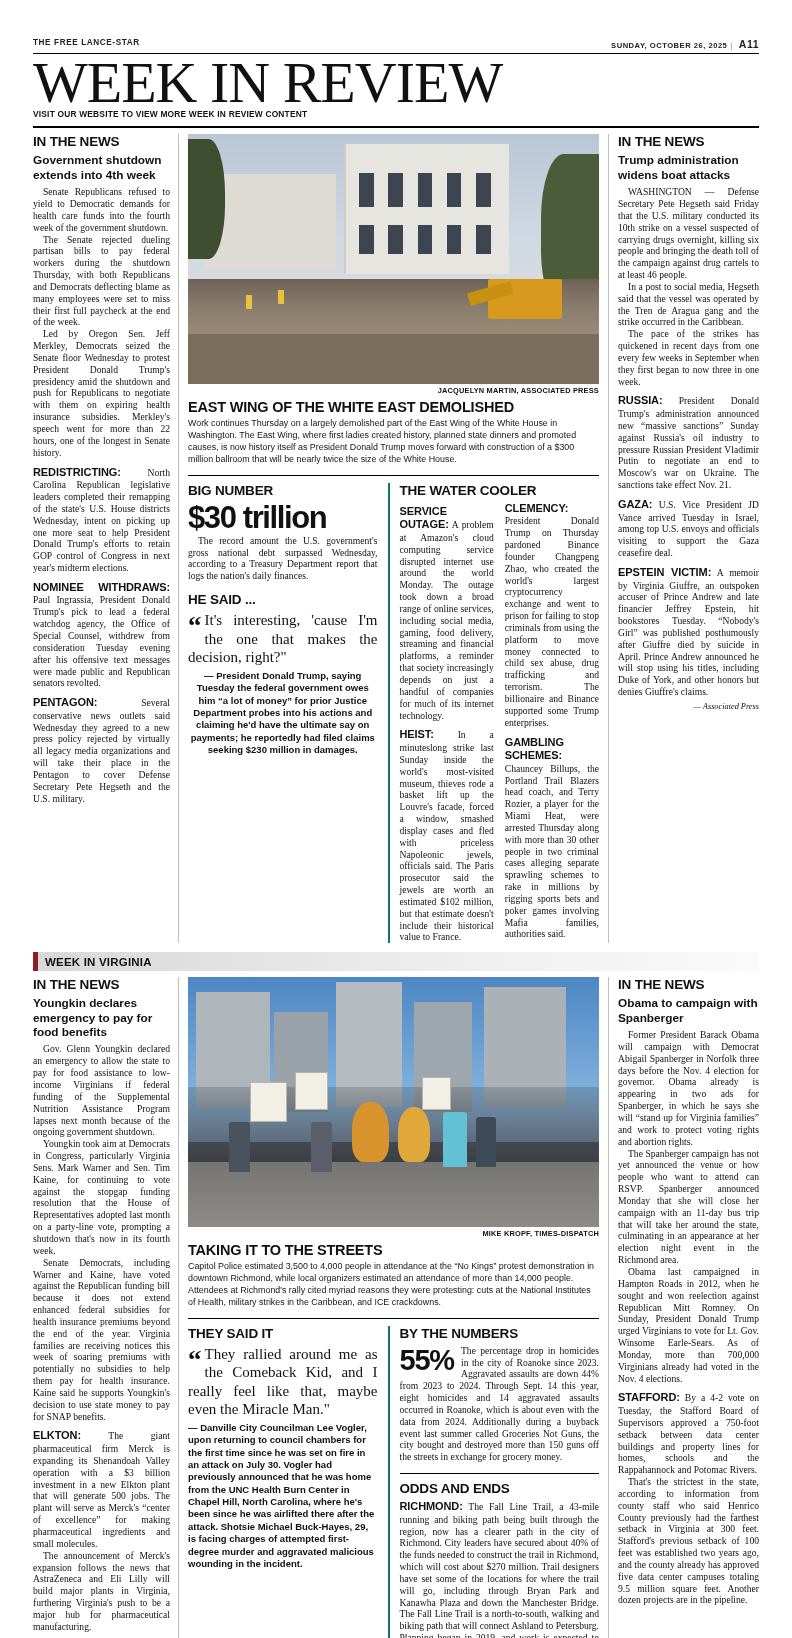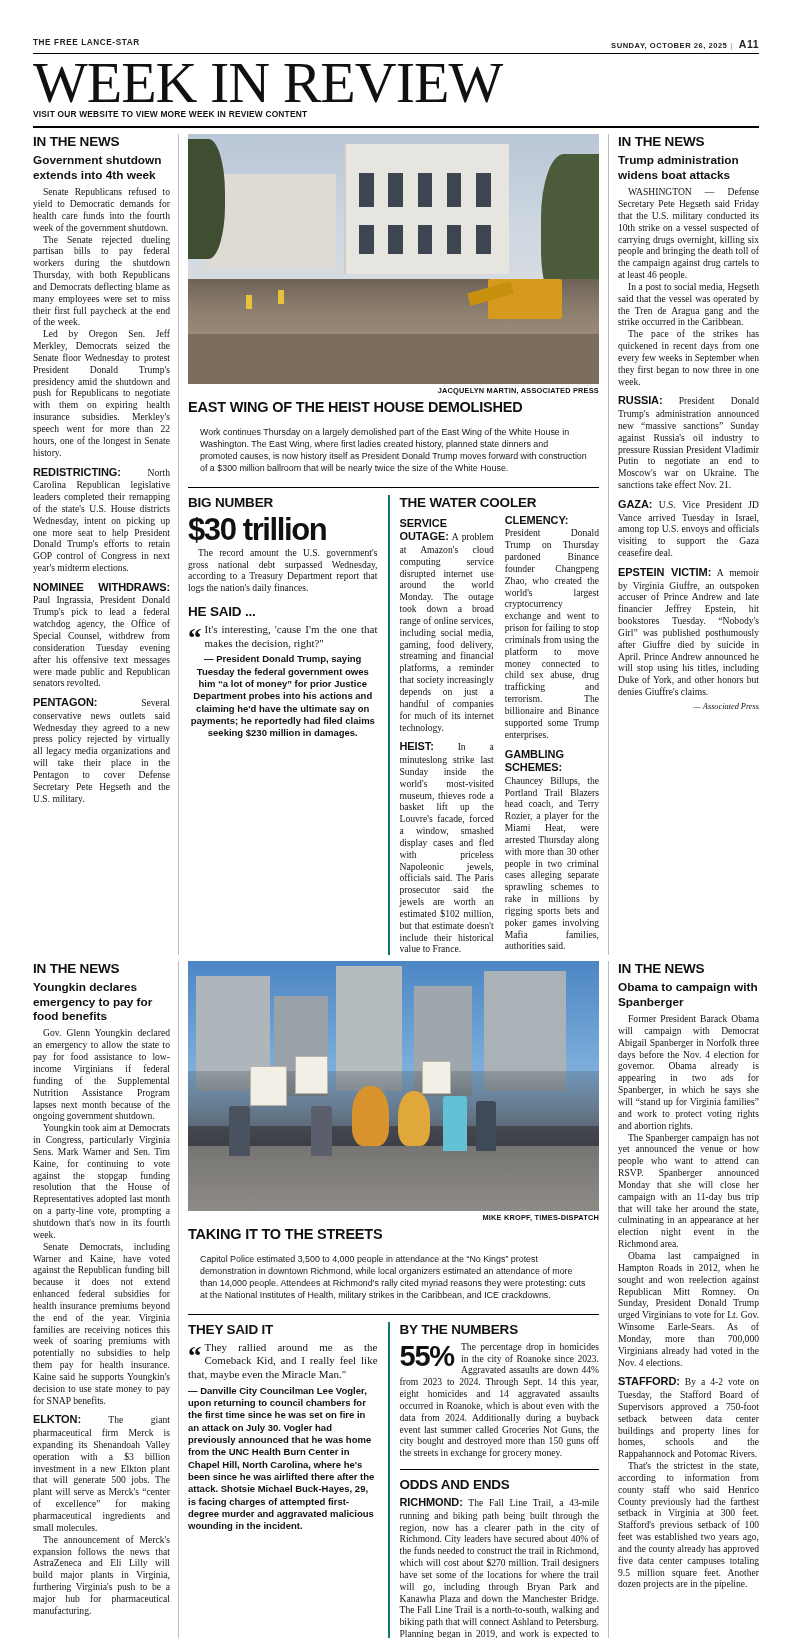--- a/index.html
+++ b/index.html
@@ -204,7 +204,7 @@
         <div class="wh-person" style="left:22%;bottom:32%"></div>
       </div>
       <div class="credit-line">JACQUELYN MARTIN, ASSOCIATED PRESS</div>
-      <div class="cutline-head">EAST WING OF THE HEIST HOUSE DEMOLISHED</div>
+      <div class="cutline-head">EAST WING OF THE WHITE EAST DEMOLISHED</div>
       <p class="cutline">Work continues Thursday on a largely demolished part of the East Wing of the White House in Washington. The East Wing, where first ladies created history, planned state dinners and promoted causes, is now history itself as President Donald Trump moves forward with construction of a $300 million ballroom that will be nearly twice the size of the White House.</p>
 
       <hr class="hr-thick">

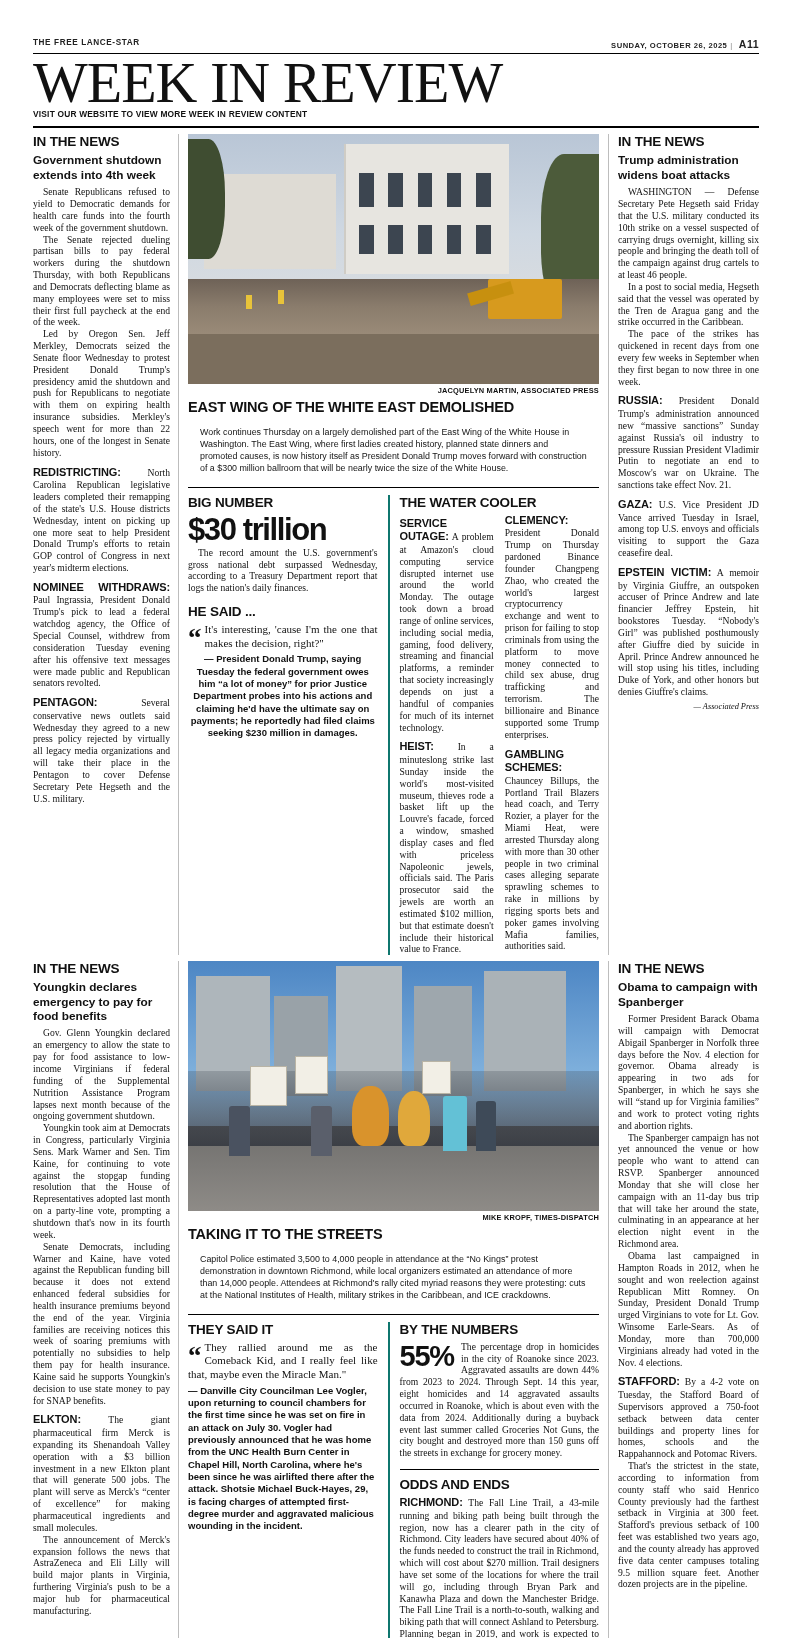--- a/index.html
+++ b/index.html
@@ -69,7 +69,7 @@
   }
   .cutline {
     font-family:"Liberation Sans", sans-serif; font-weight:400;
-    font-size:8.9px; line-height:1.33; margin:12px; color:#151515;
+    font-size:8.9px; line-height:1.33; margin:0; color:#151515;
   }
   .attrib { font-size:8.3px; font-style:italic; text-align:right; margin-top:4px; }
 

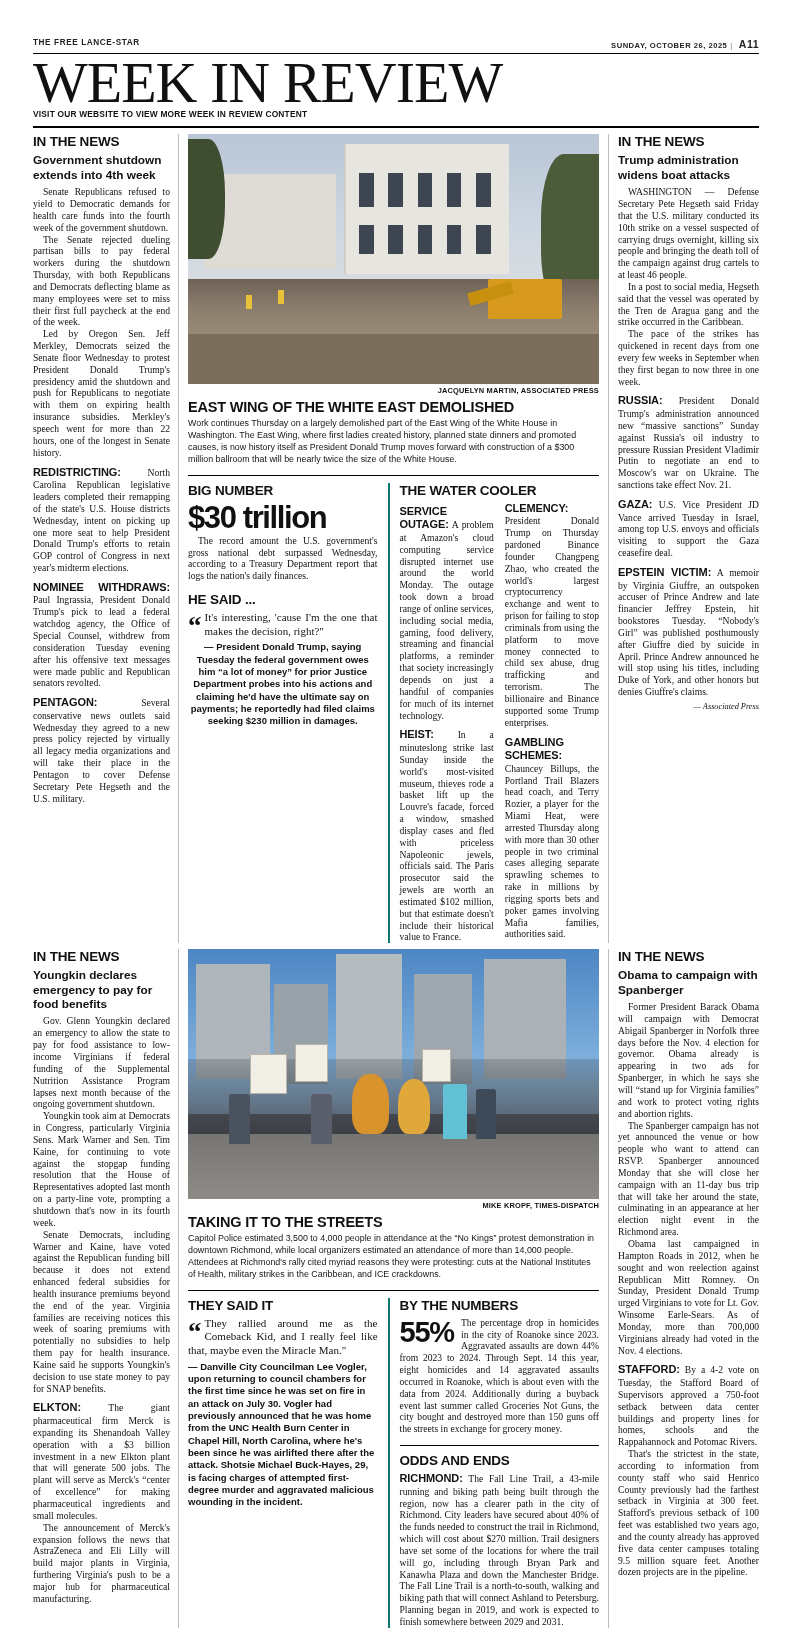--- a/index.html
+++ b/index.html
@@ -126,7 +126,7 @@
     font-family:"Liberation Serif", serif; font-weight:700; font-size:27px;
     line-height:.6; float:left; margin:7px 5px 0 0; letter-spacing:-2px;
   }
-  .quote-text { font-size:11px; line-height:1.24; text-align:justify; margin:0; }
+  .quote-text { font-size:15px; line-height:1.24; text-align:justify; margin:0; }
   .quote-attr {
     font-family:"Liberation Sans", sans-serif; font-weight:700;
     font-size:9.5px; line-height:1.3; text-align:center; margin:3px 0 0 0;

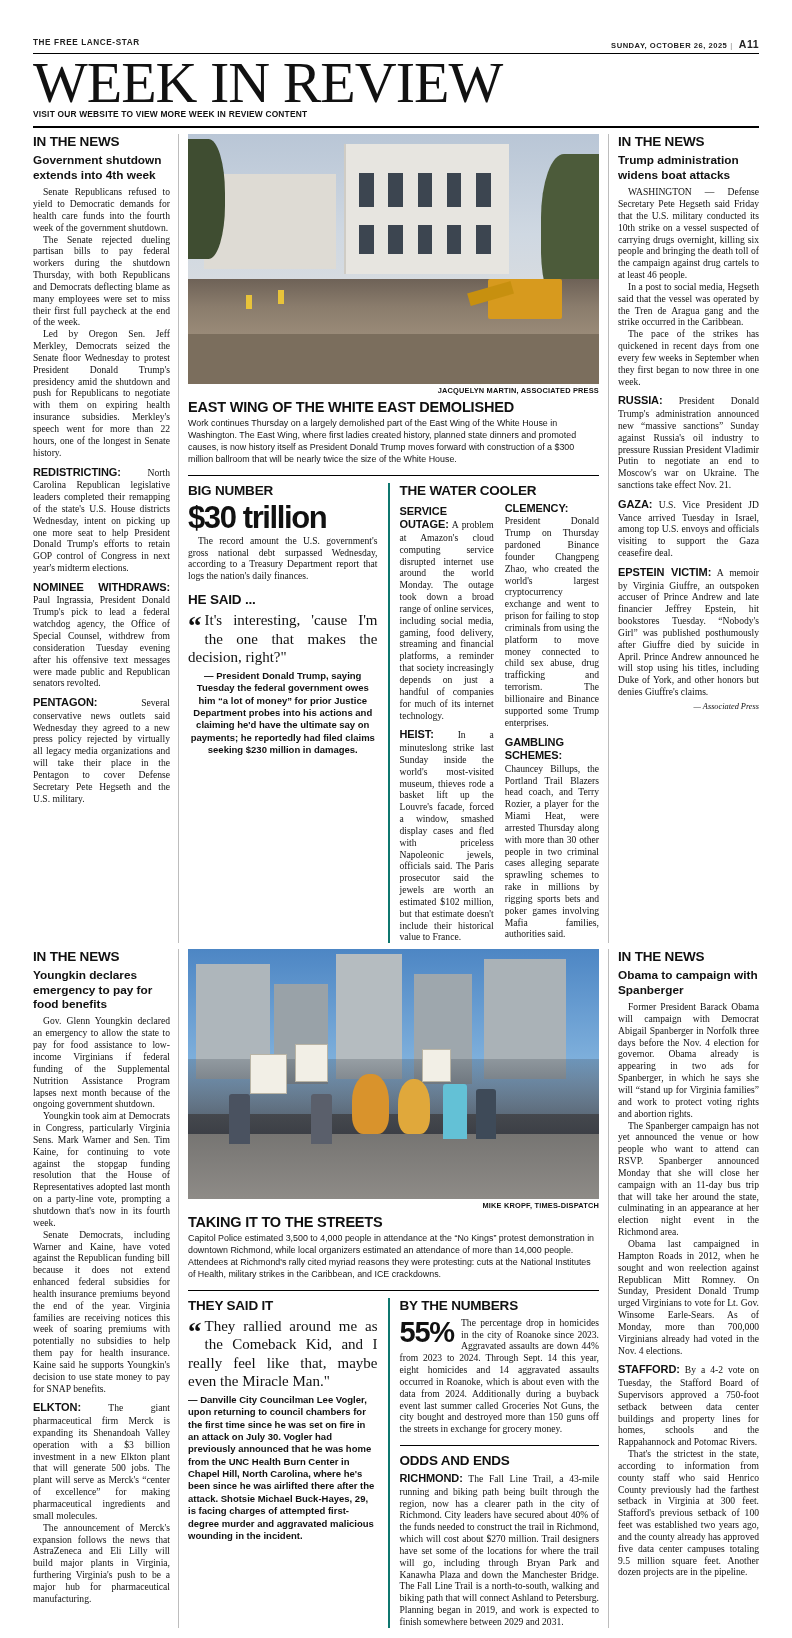--- a/index.html
+++ b/index.html
@@ -249,6 +249,9 @@
     </div>
   </div>
 
+  <div class="band">
+    <div class="band-title">WEEK IN VIRGINIA</div>
+  </div>
 
   <div class="va-top">
 

